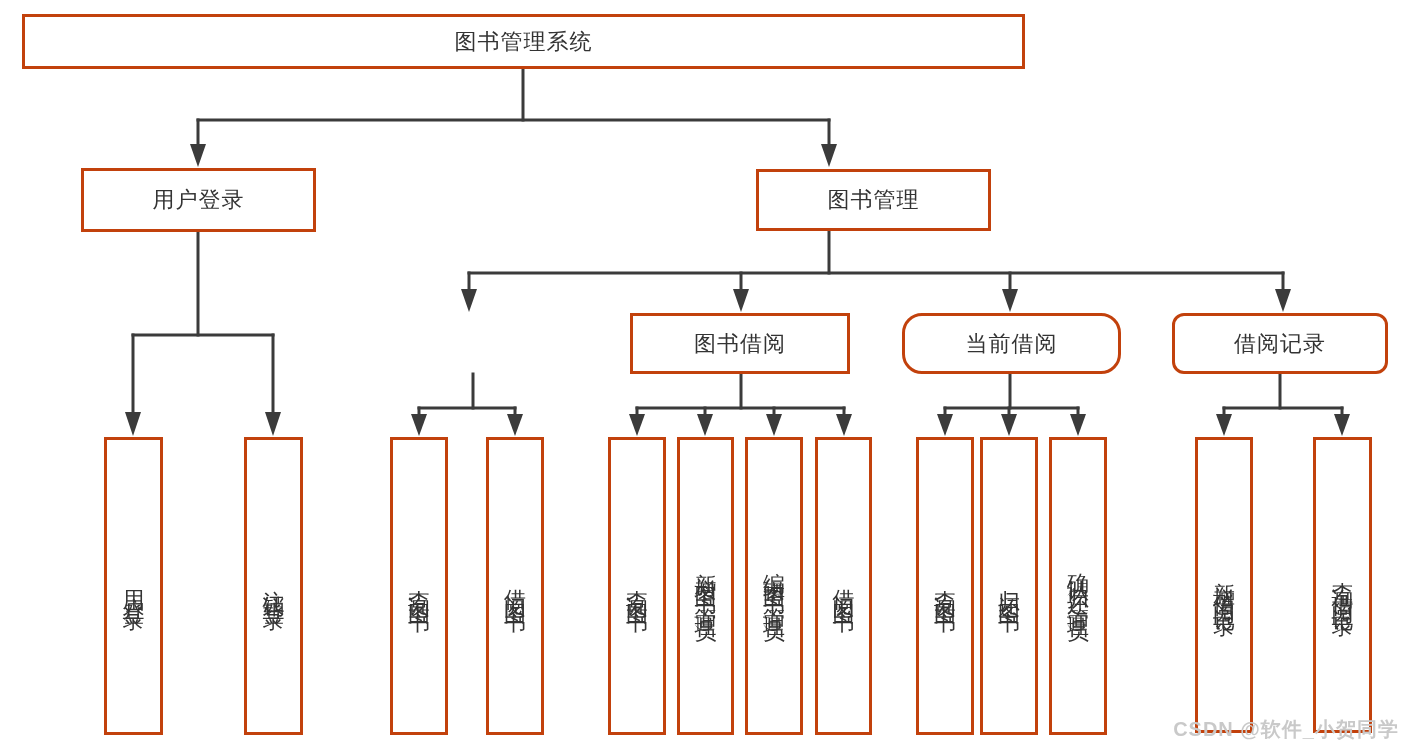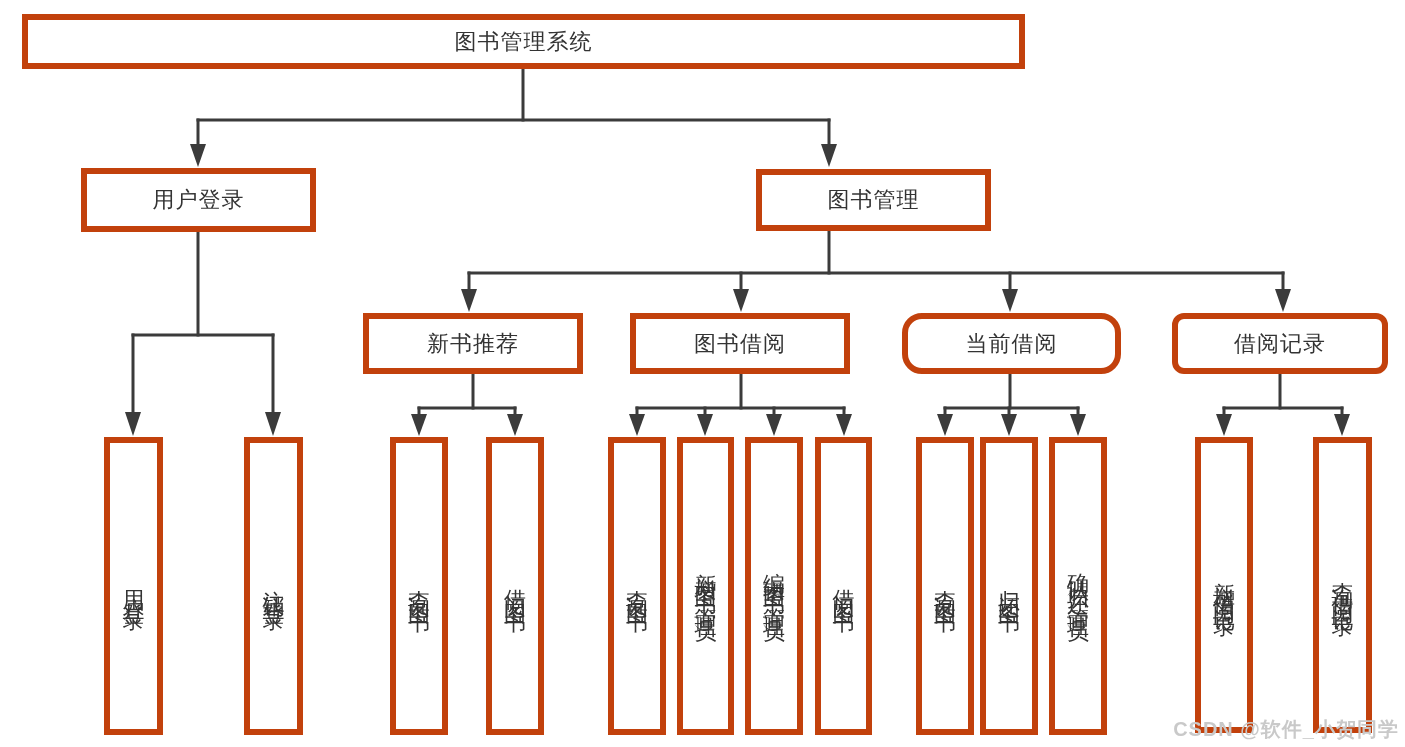--- a/index.html
+++ b/index.html
@@ -13,7 +13,7 @@
   .node{
     position:absolute;
     box-sizing:border-box;
-    border:6px solid #c2410c;
+    border:3px solid #c2410c;
     background:#ffffff;
     display:flex;
     align-items:center;

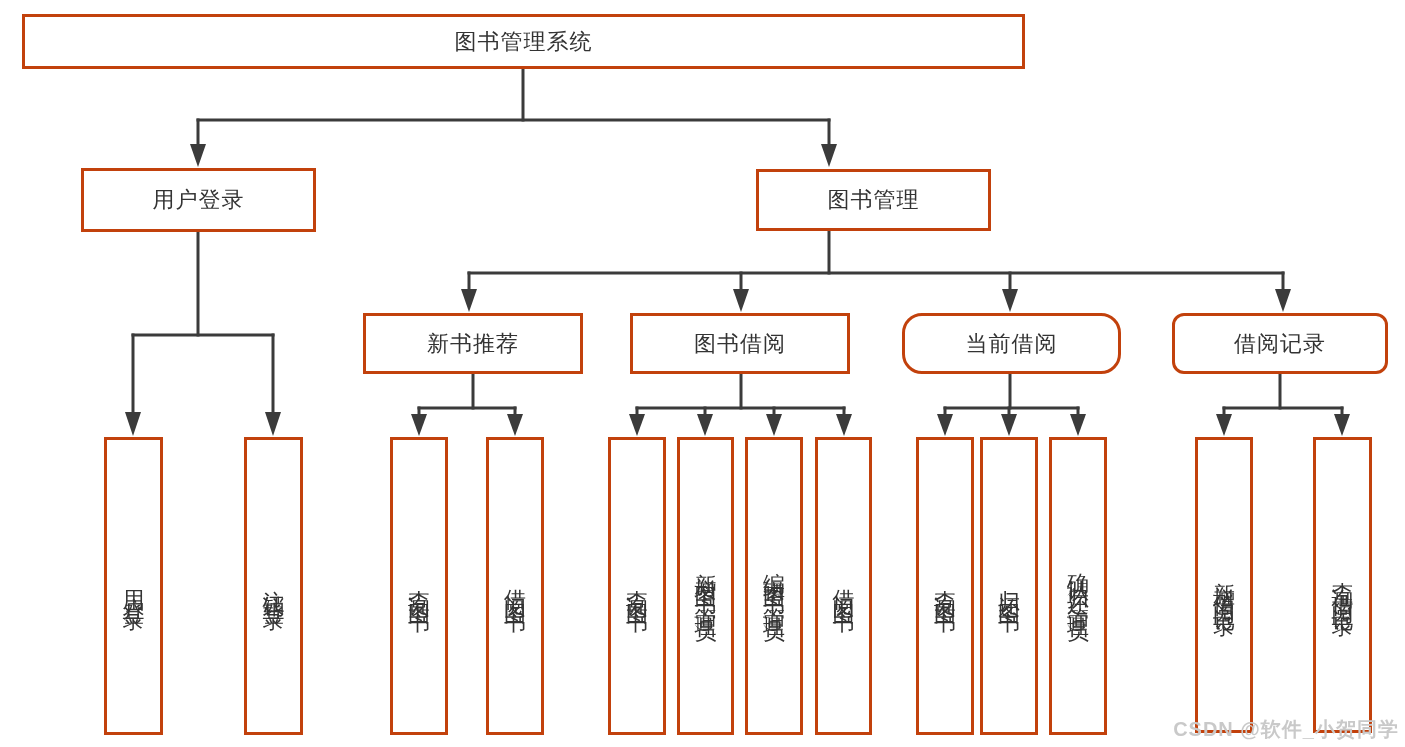--- a/index.html
+++ b/index.html
@@ -122,7 +122,6 @@
   <div class="node" style="left:81px;top:168px;width:235px;height:64px;">用户登录</div>
   <div class="node" style="left:712px;top:169px;width:235px;height:62px;margin-left:44px;">图书管理</div>
 
-  <div class="node" style="left:363px;top:313px;width:220px;height:61px;">新书推荐</div>
   <div class="node" style="left:630px;top:313px;width:220px;height:61px;">图书借阅</div>
   <div class="node" style="left:902px;top:313px;width:219px;height:61px;border-radius:20px;">当前借阅</div>
   <div class="node" style="left:1172px;top:313px;width:216px;height:61px;border-radius:12px;">借阅记录</div>

